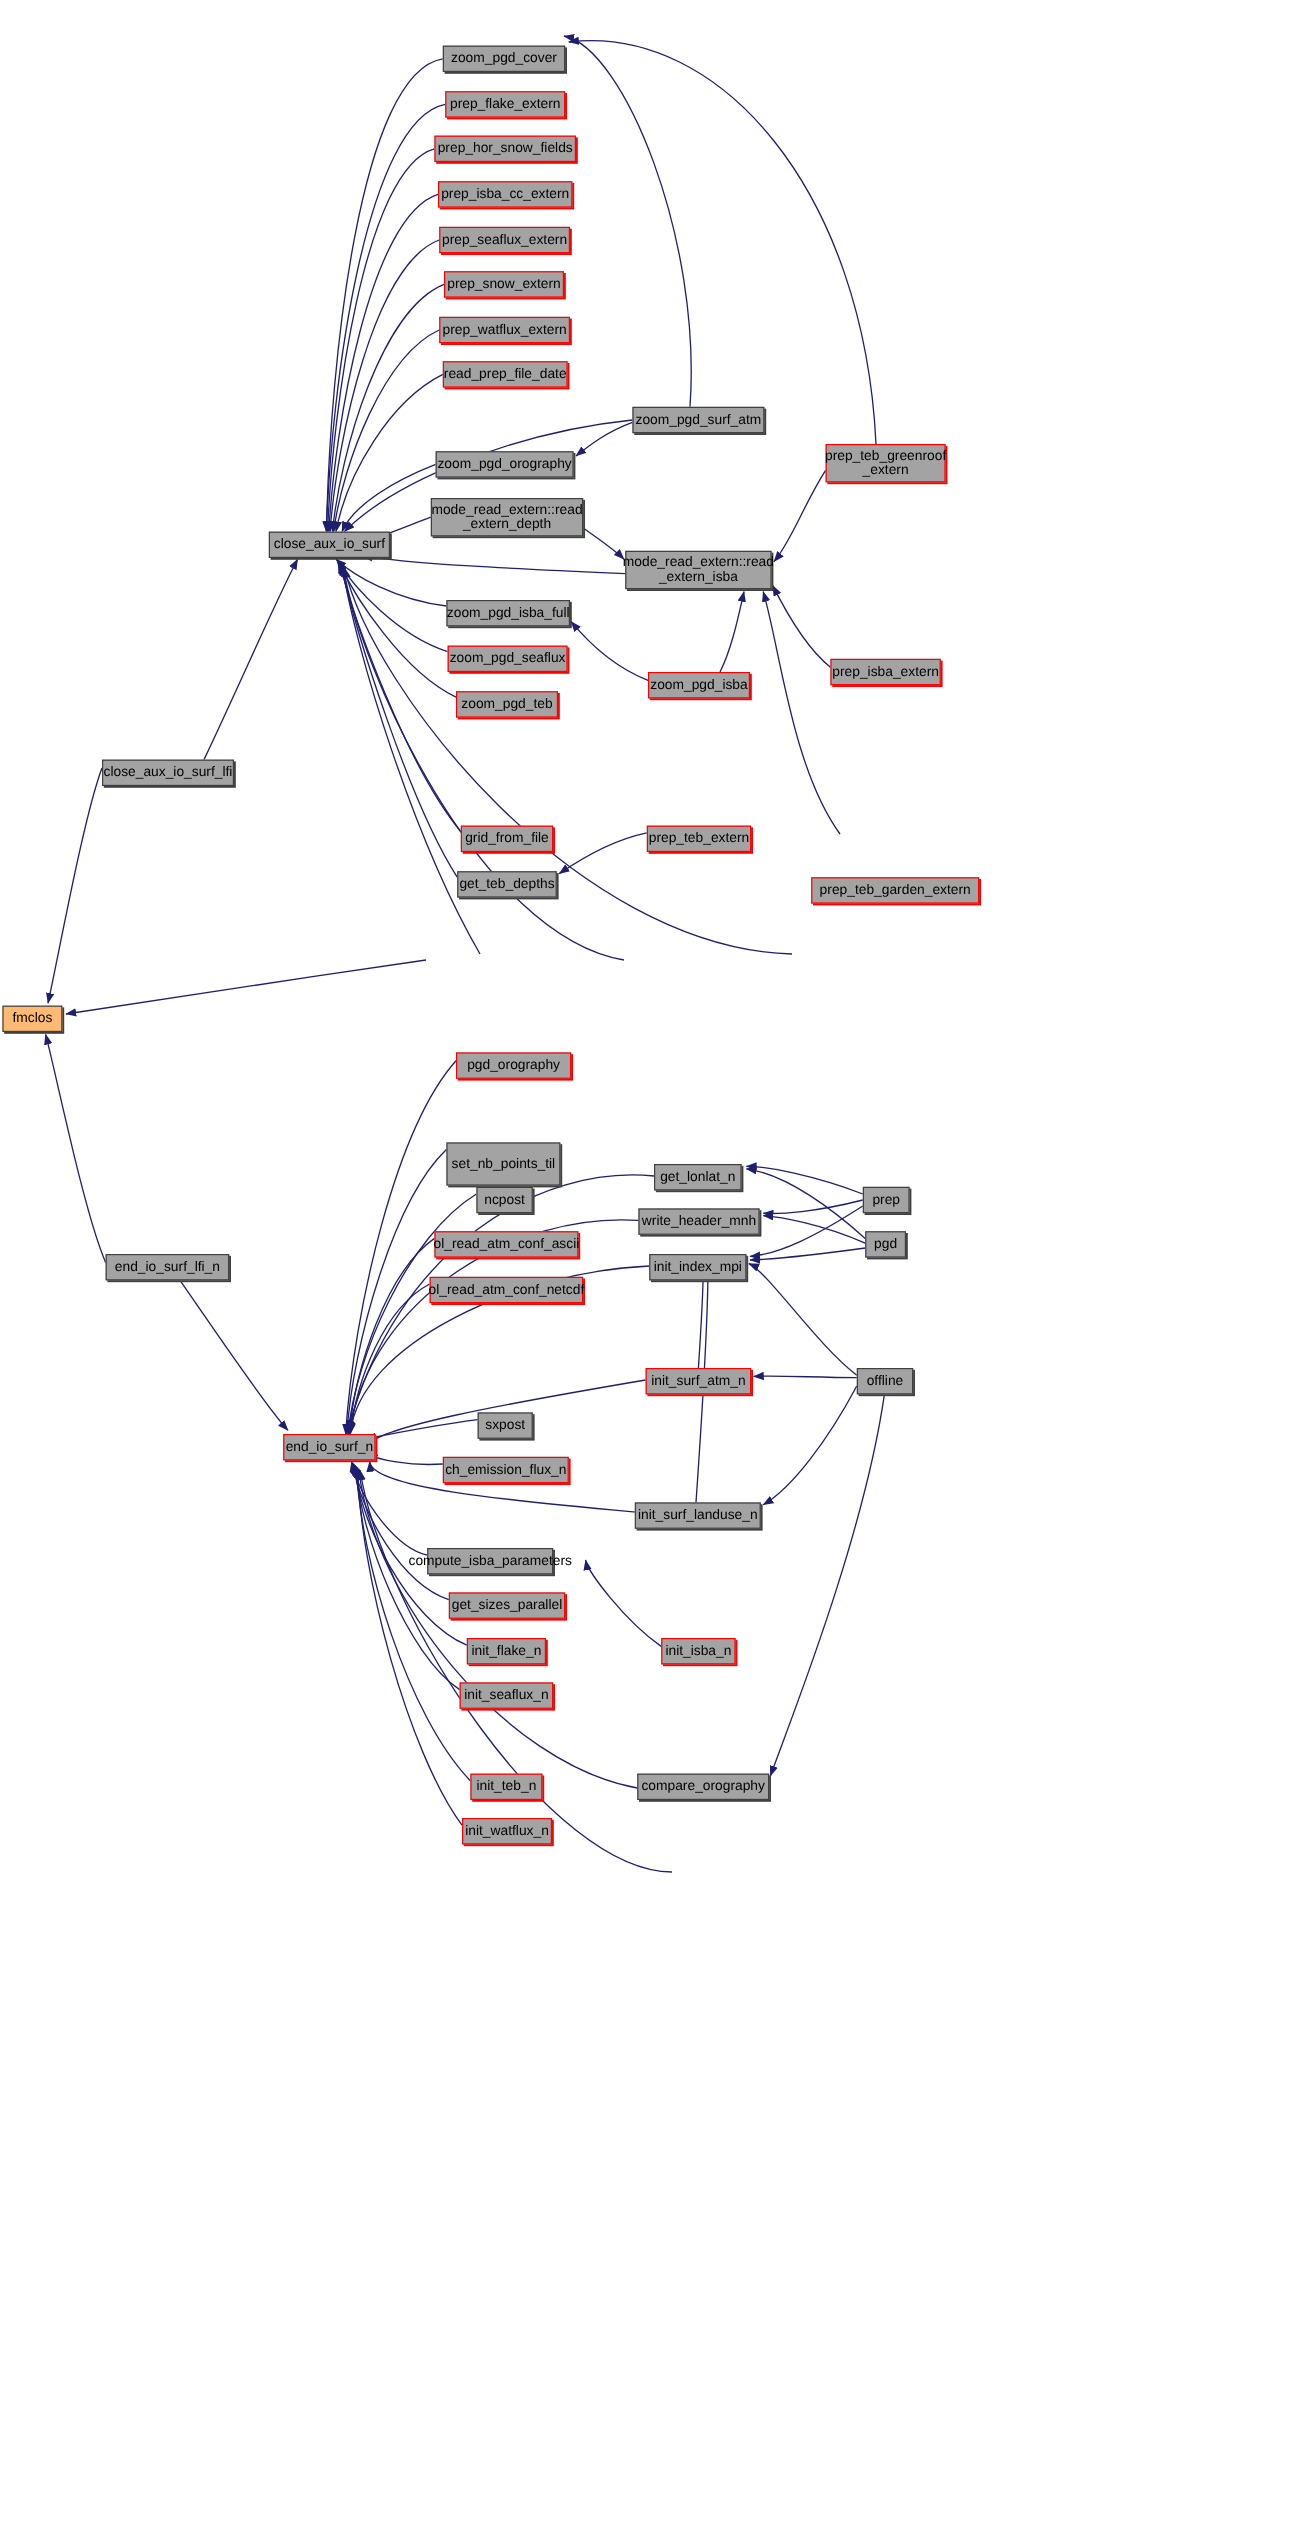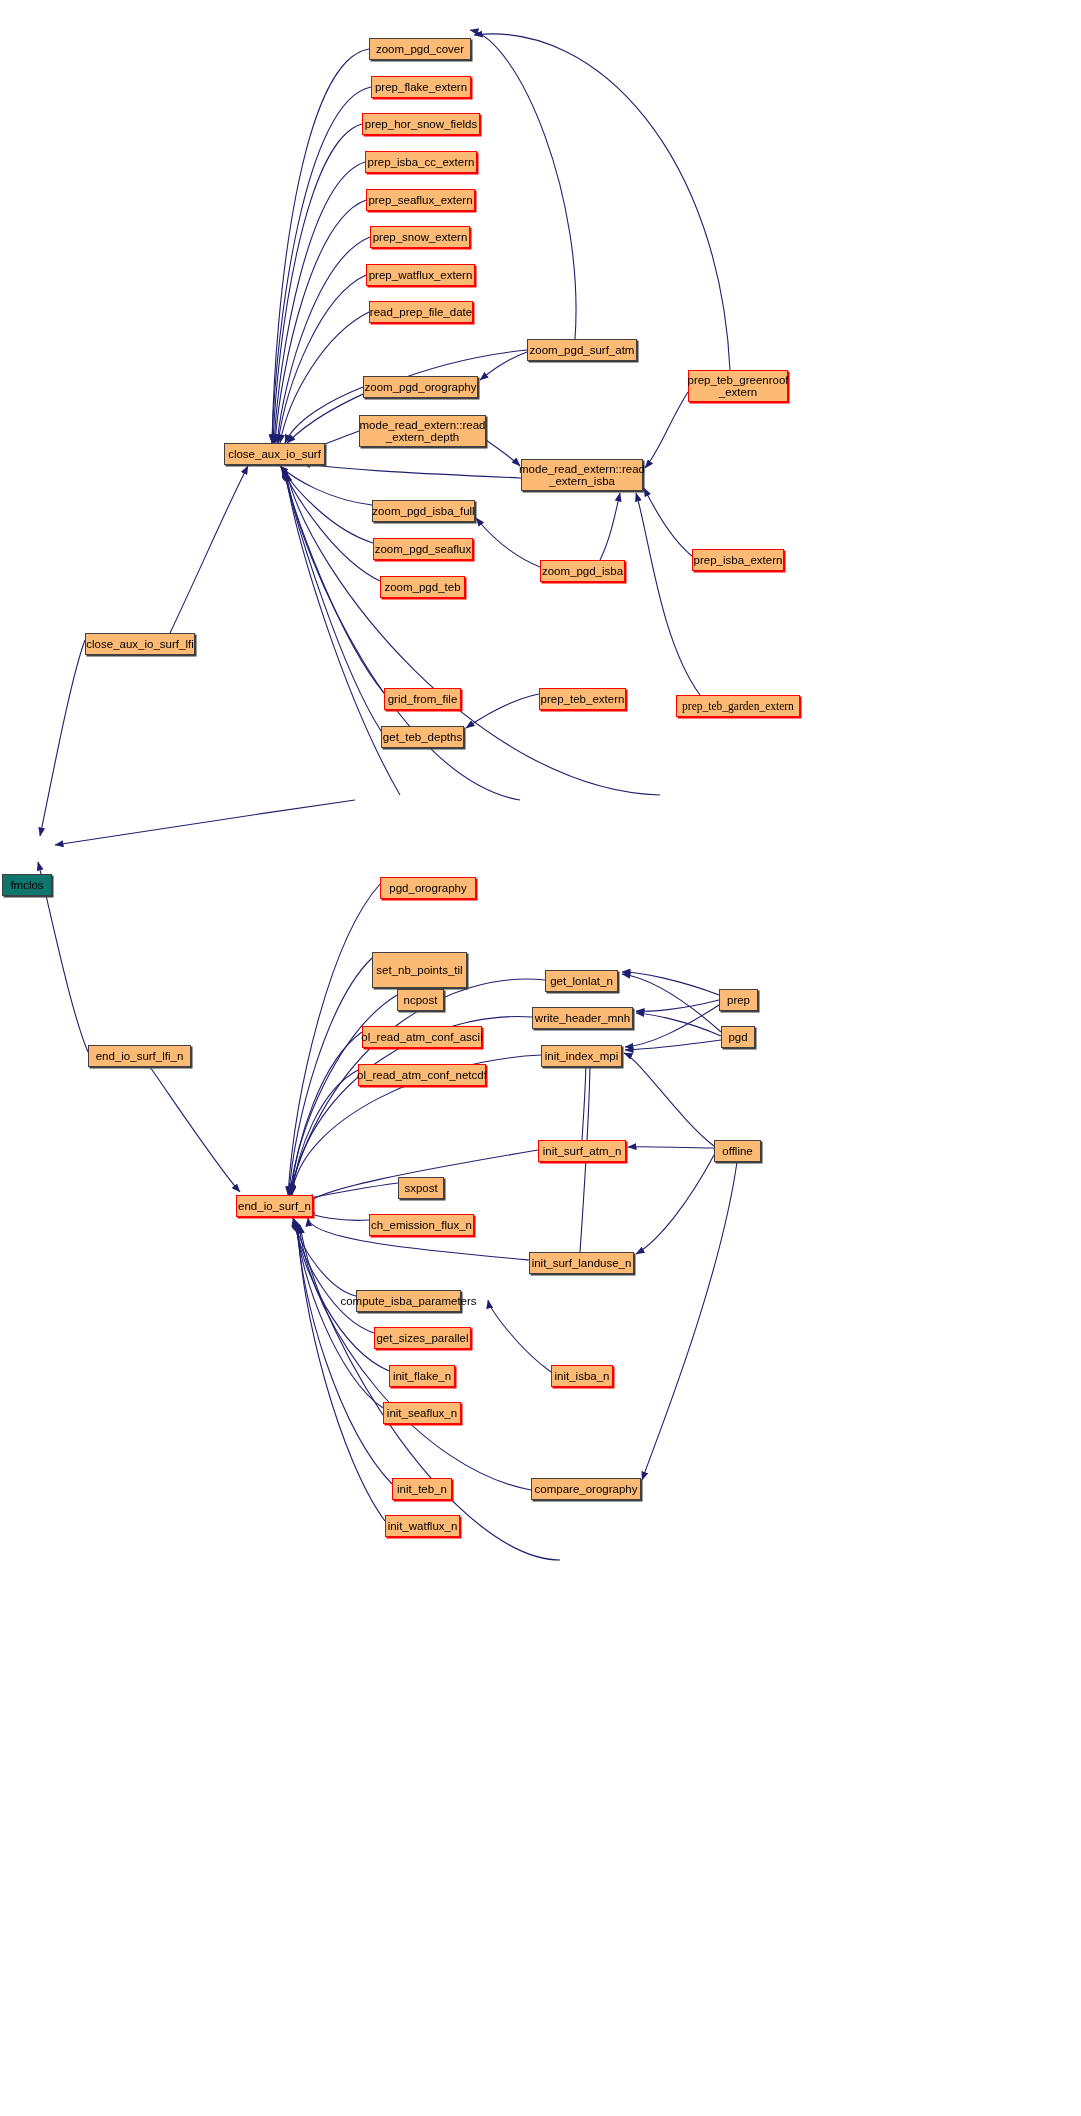--- a/index.html
+++ b/index.html
@@ -33,7 +33,7 @@
     font-size: 11.5px;
     line-height: 12.5px;
     color: #000000;
-    background: #fdba74;
+    background: #a3a3a3;
     white-space: pre-line;
     letter-spacing: 0px;
     z-index: 5;

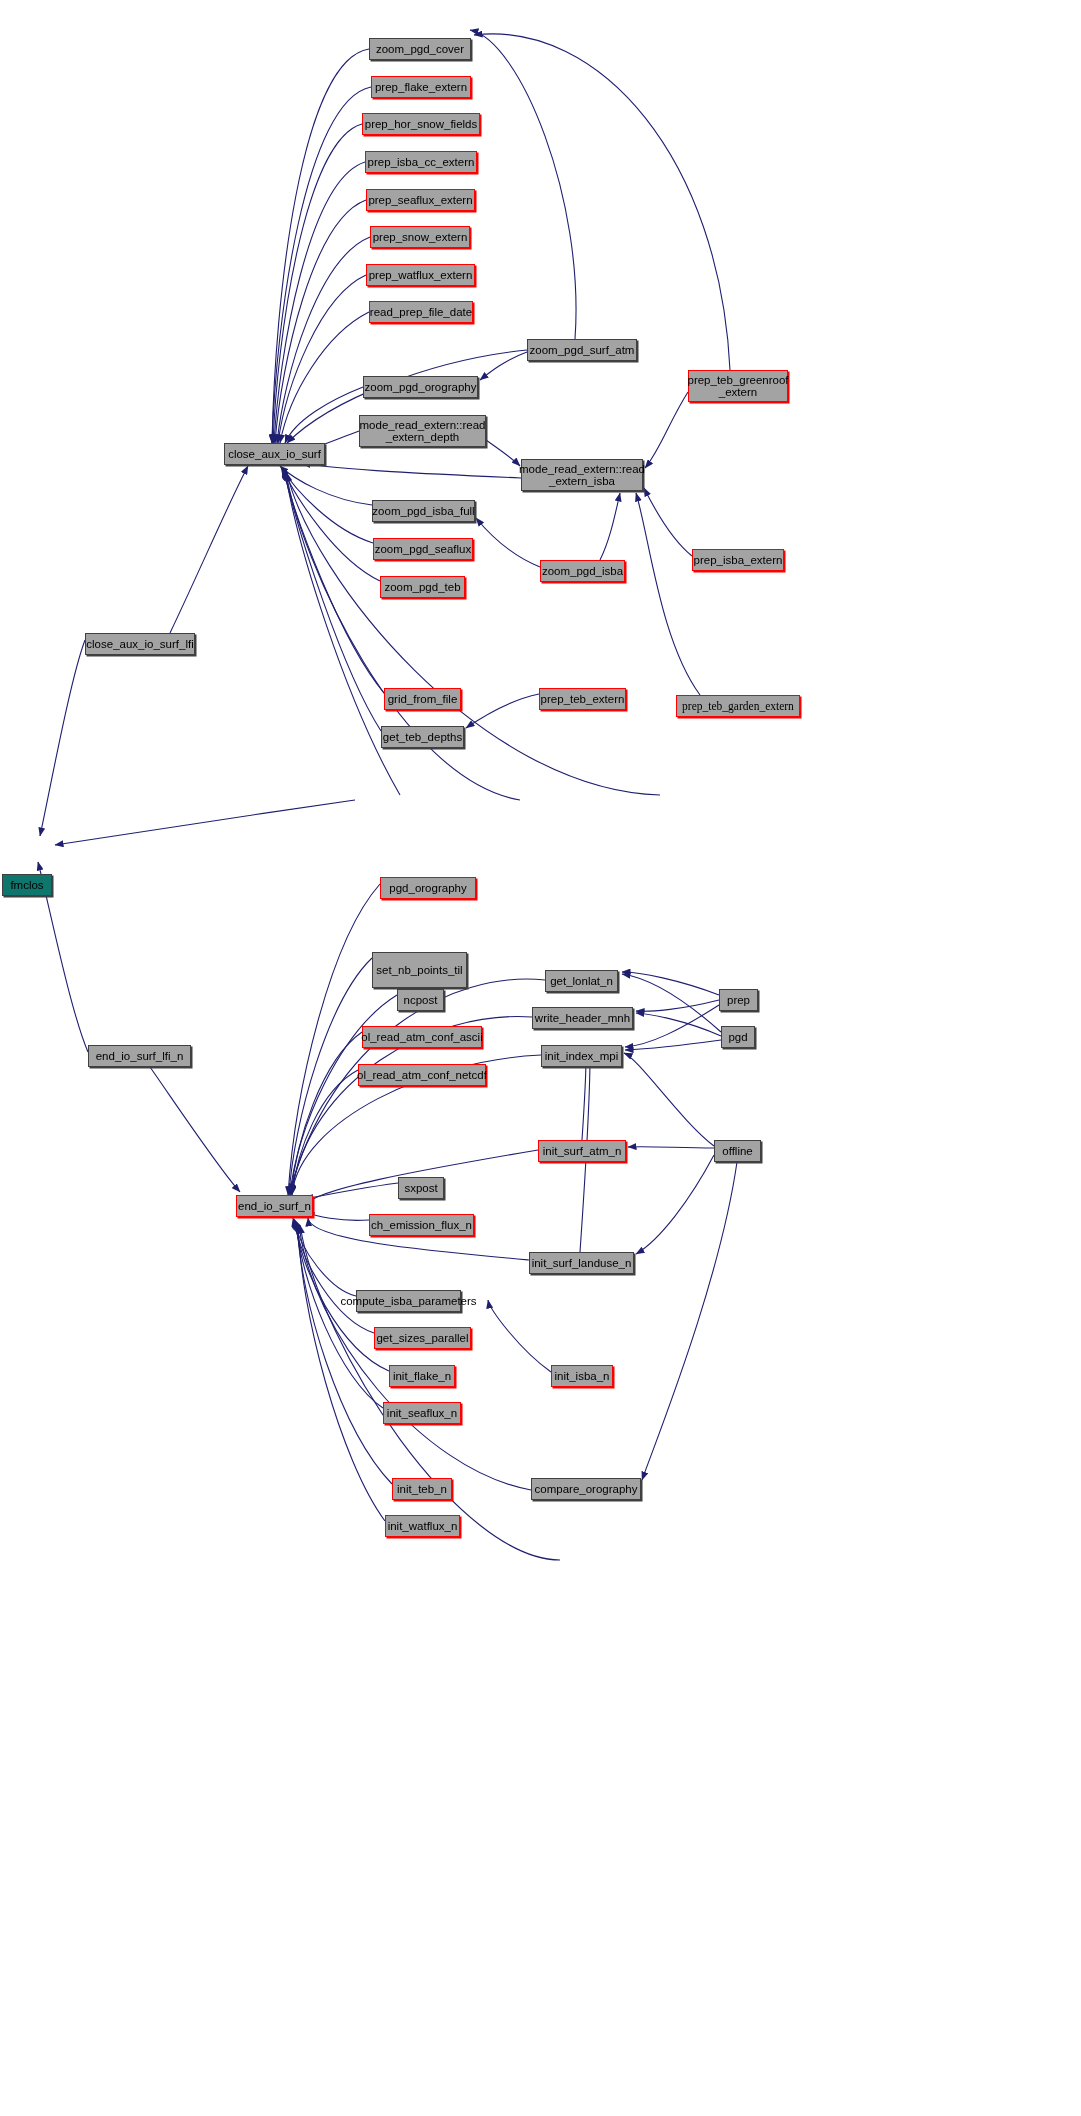--- a/index.html
+++ b/index.html
@@ -184,7 +184,7 @@
   <div class="node red" style="left:380px;top:576px;width:85px;height:22px;">zoom_pgd_teb</div>
   <div class="node red" style="left:384px;top:688px;width:77px;height:22px;">grid_from_file</div>
   <div class="node red" style="left:539px;top:688px;width:87px;height:22px;">prep_teb_extern</div>
-  <div class="node red" style="left:676px;top:695px;width:124px;height:22px;font-family:Liberation Serif, serif;">prep_teb_garden_extern</div>
+  <div class="node red" style="left:676px;top:731px;width:140px;height:22px;">prep_teb_garden_extern</div>
   <div class="node black" style="left:381px;top:726px;width:83px;height:22px;">get_teb_depths</div>
   <div class="node red" style="left:380px;top:877px;width:96px;height:22px;">pgd_orography</div>
   <div class="node black" style="left:372px;top:952px;width:95px;height:36px;">set_nb_points_til</div>

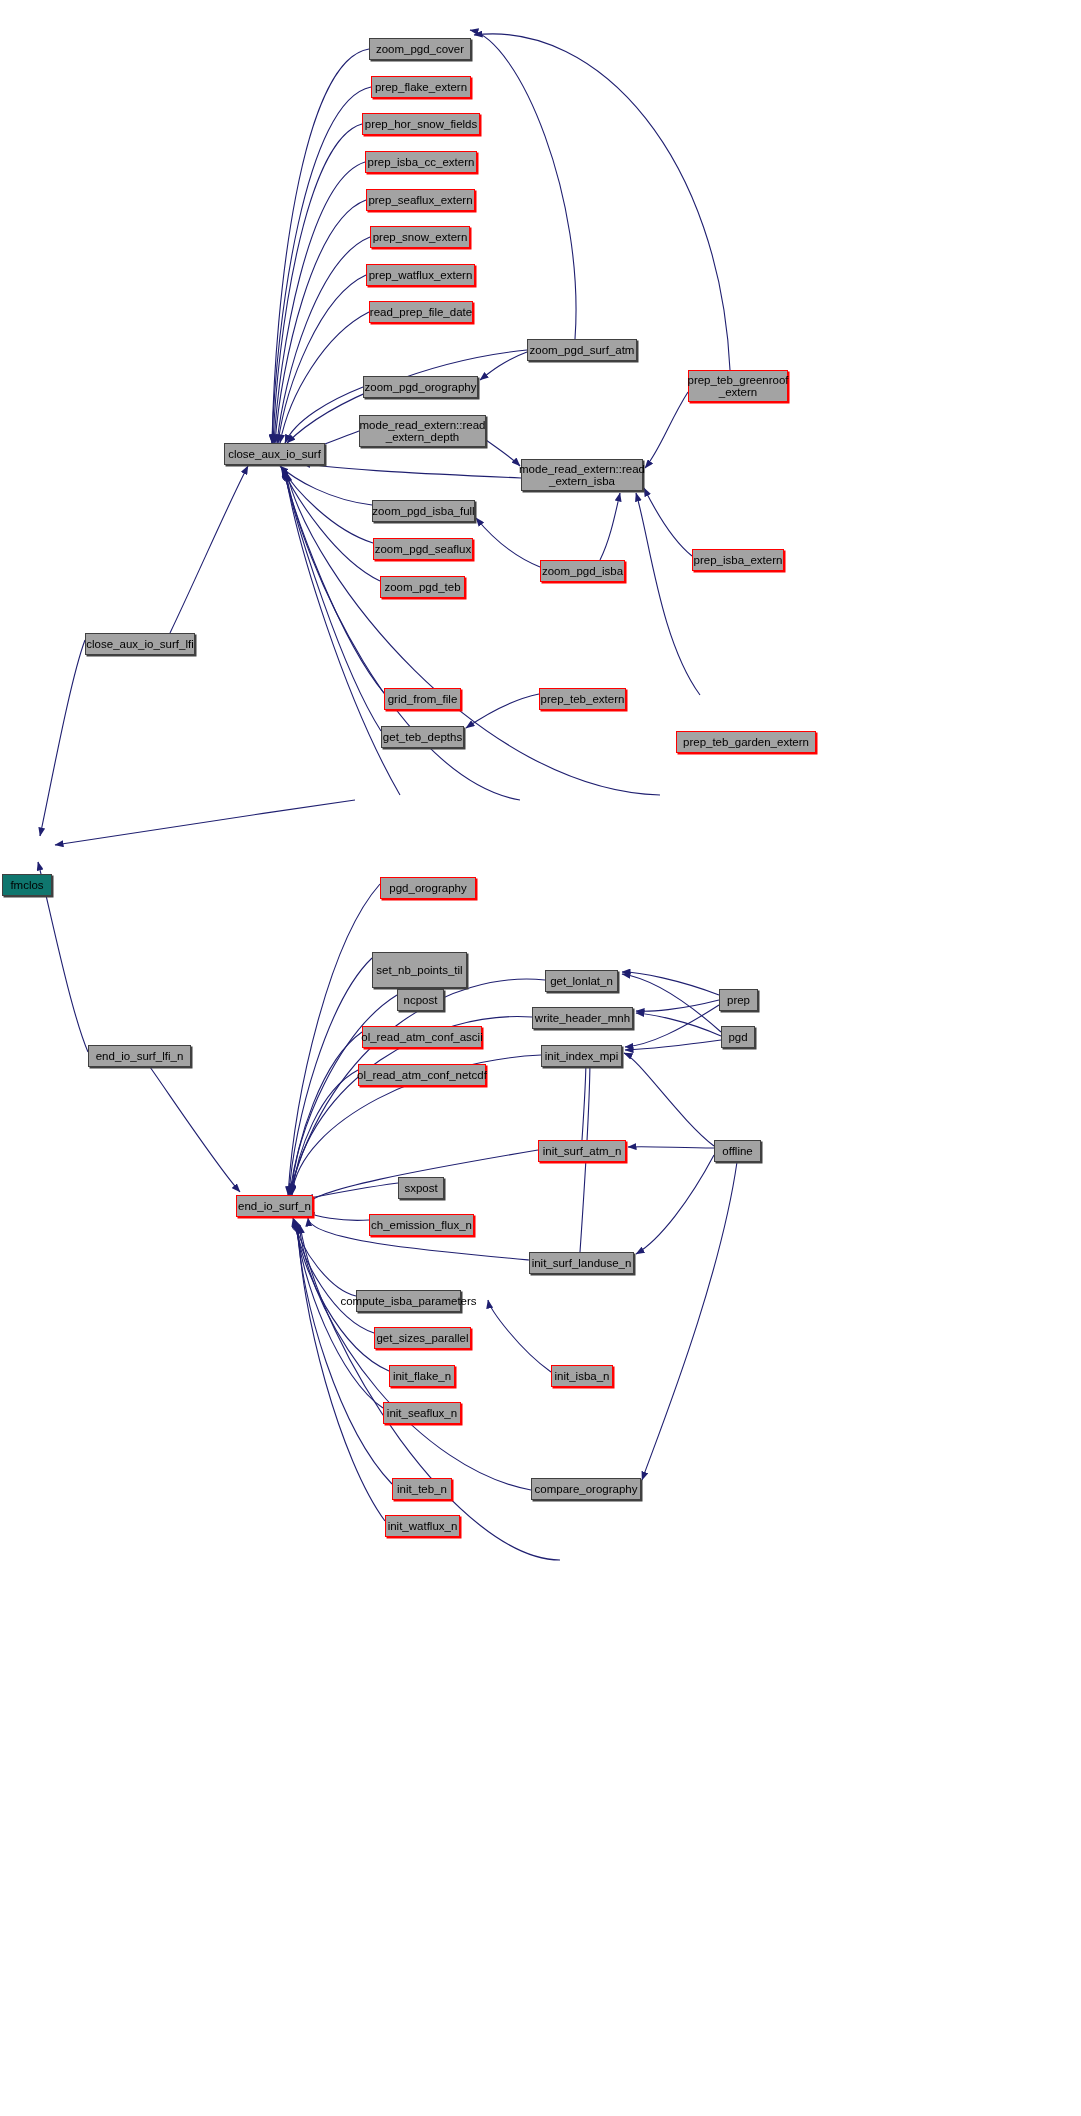--- a/index.html
+++ b/index.html
@@ -48,9 +48,8 @@
   }
   .node.grey {
     border: 1px solid #404040;
-    background: #0f766e;
+    background: #fdba74;
     box-shadow: 1.5px 1.5px 0 0 #404040;
-    margin-top: 36px;
   }
 </style>
 </head>

